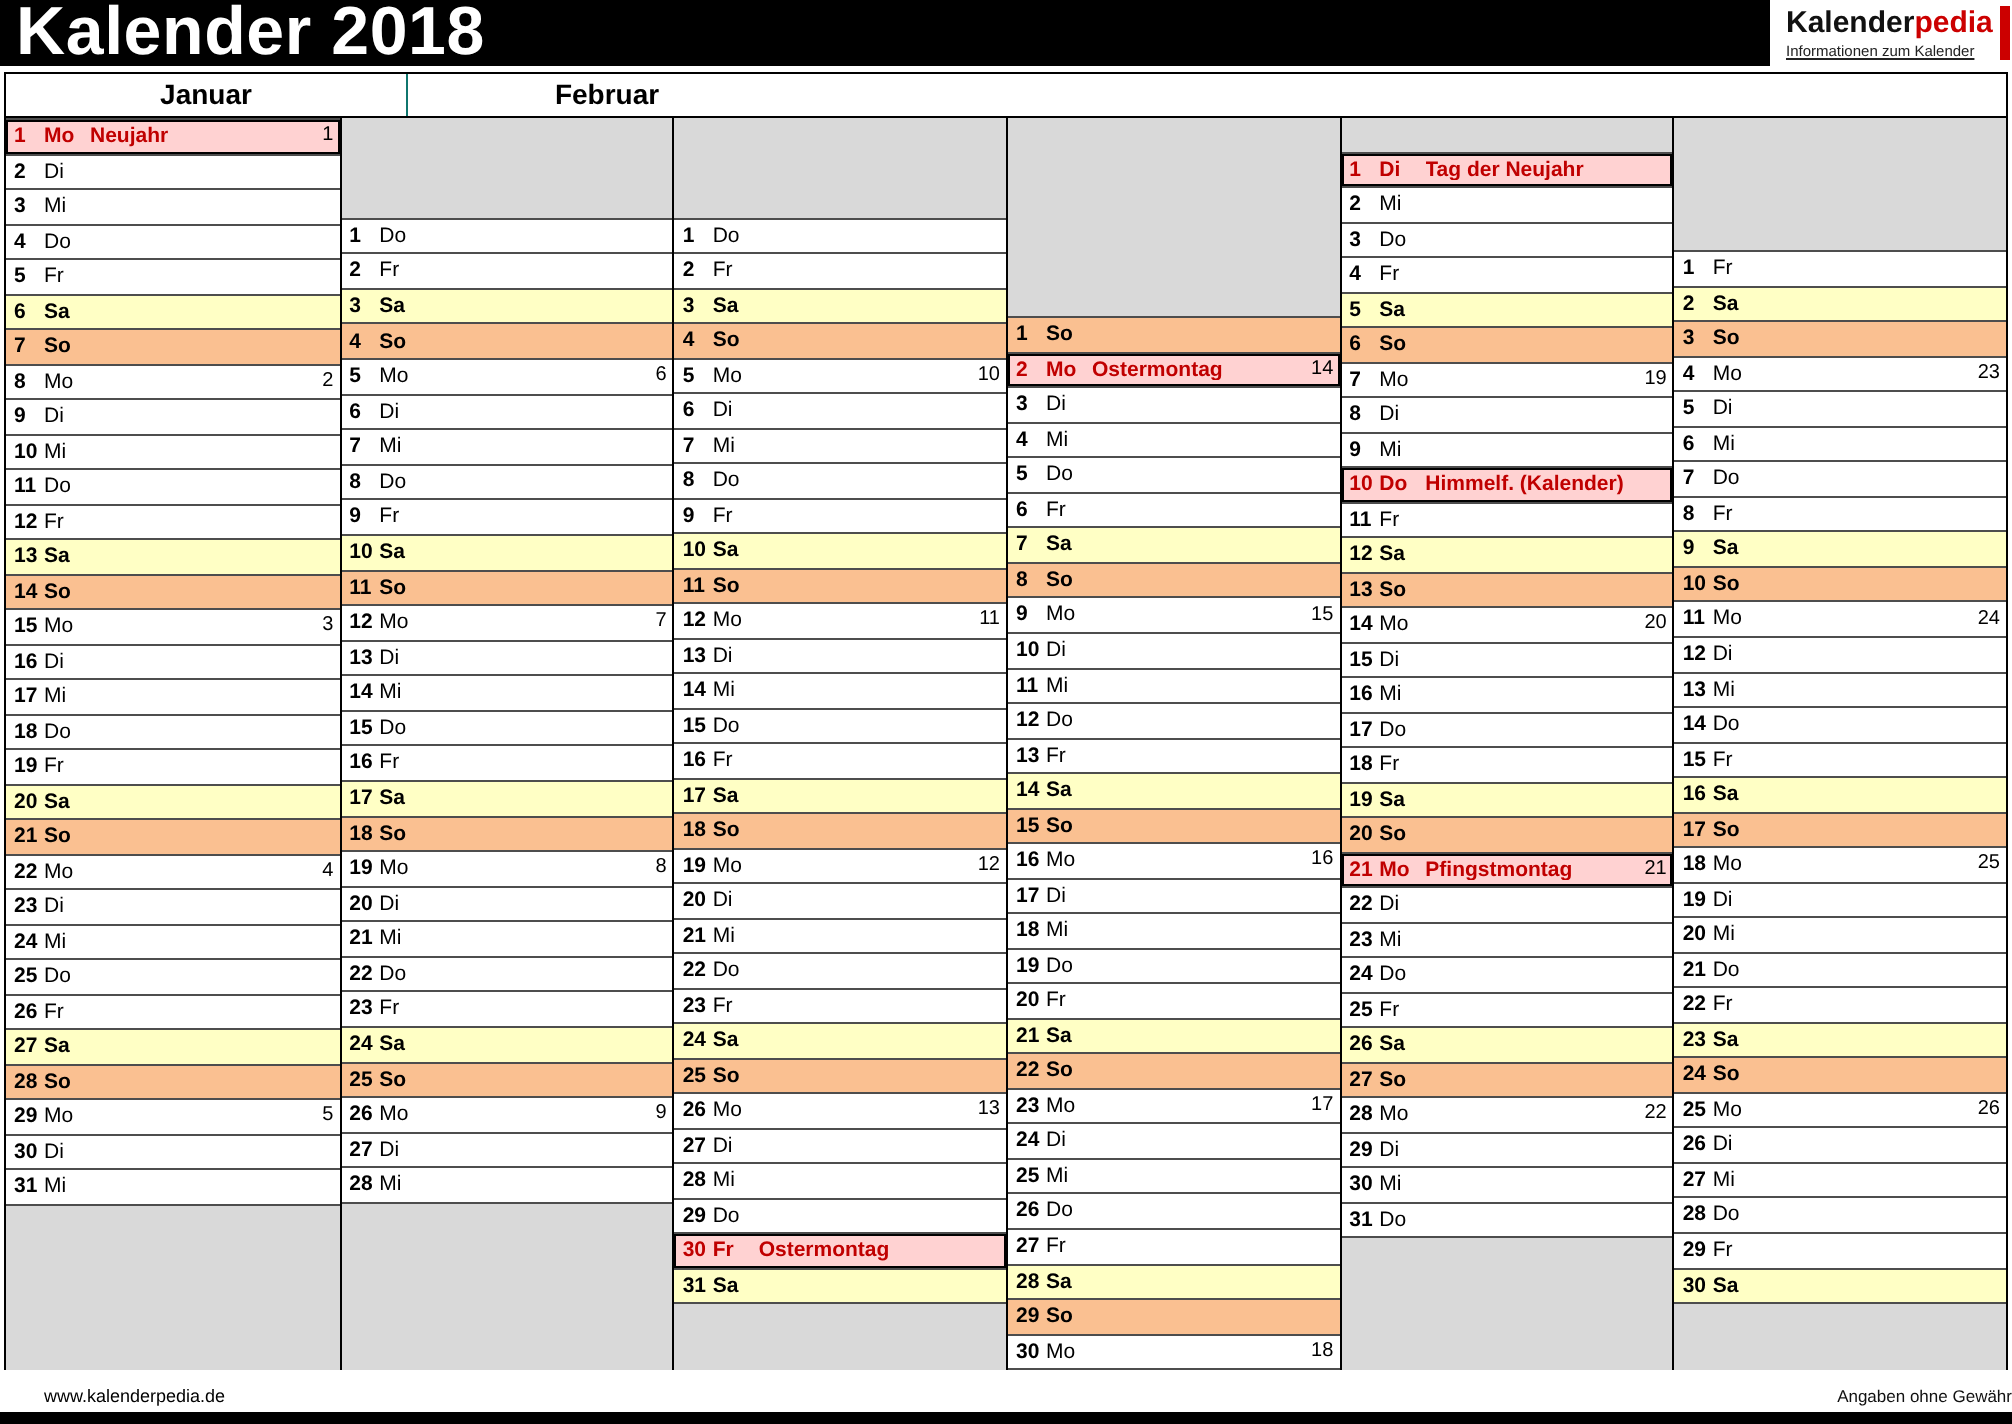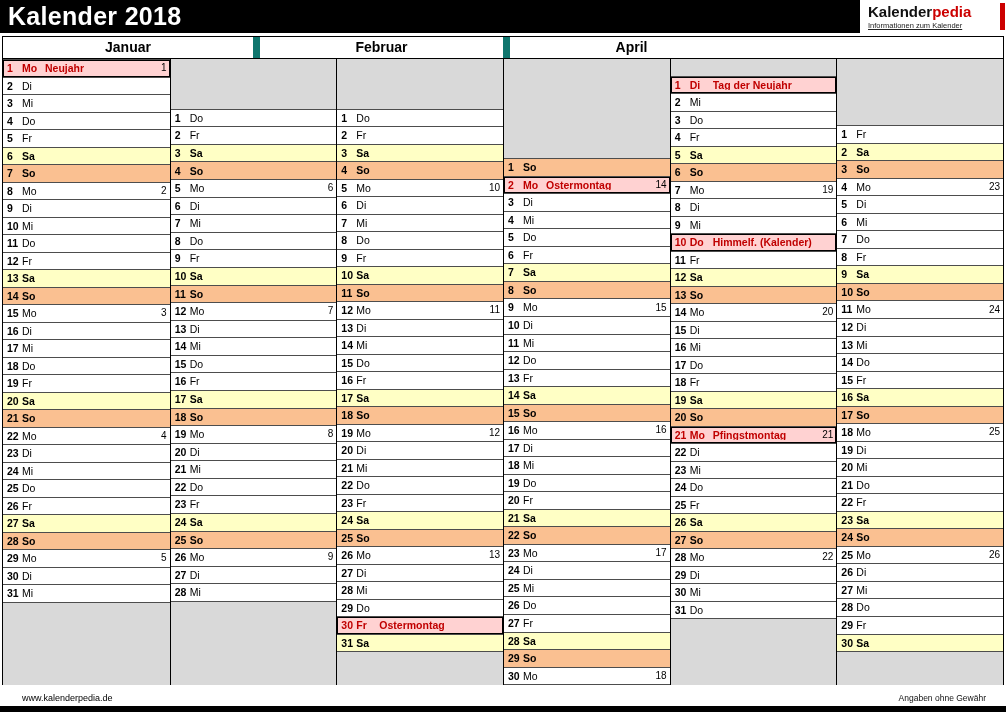--- a/index.html
+++ b/index.html
@@ -14,7 +14,7 @@
     --filler-bg: #d9d9d9; --accent-red: #cc0000;
   }
   .top-bar { height: 33px; background: #000; display: flex; align-items: stretch; }
-  .title { flex: 1; color: #fff; font-weight: bold; font-size: 25px; line-height: 33px; padding-left: 8px; letter-spacing: .3px; }
+  .title { flex: 1; color: #fff; font-weight: bold; font-size: 34px; line-height: 33px; padding-left: 8px; letter-spacing: .3px; }
   .logo-box { width: 146px; background: #fff; position: relative; padding: 3px 14px 3px 8px; display: flex; flex-direction: column; justify-content: center; }
   .logo-line { font-size: 15px; font-weight: bold; color: #111; line-height: 1.15; white-space: nowrap; }
   .logo-line .red { color: var(--accent-red); }

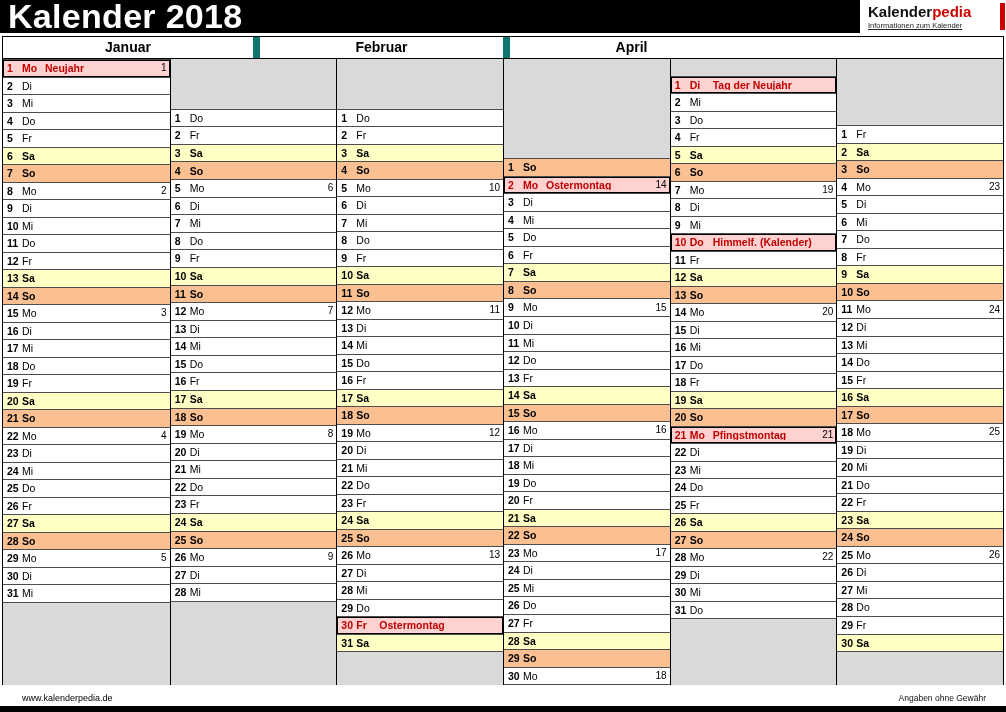--- a/index.html
+++ b/index.html
@@ -15,7 +15,7 @@
   }
   .top-bar { height: 33px; background: #000; display: flex; align-items: stretch; }
   .title { flex: 1; color: #fff; font-weight: bold; font-size: 34px; line-height: 33px; padding-left: 8px; letter-spacing: .3px; }
-  .logo-box { width: 146px; background: #fff; position: relative; padding: 3px 14px 3px 8px; display: flex; flex-direction: column; justify-content: center; }
+  .logo-box { width: 121px; background: #fff; position: relative; padding: 3px 14px 3px 8px; display: flex; flex-direction: column; justify-content: center; }
   .logo-line { font-size: 15px; font-weight: bold; color: #111; line-height: 1.15; white-space: nowrap; }
   .logo-line .red { color: var(--accent-red); }
   .logo-sub { font-size: 7.5px; color: #222; white-space: nowrap; text-decoration: underline; }

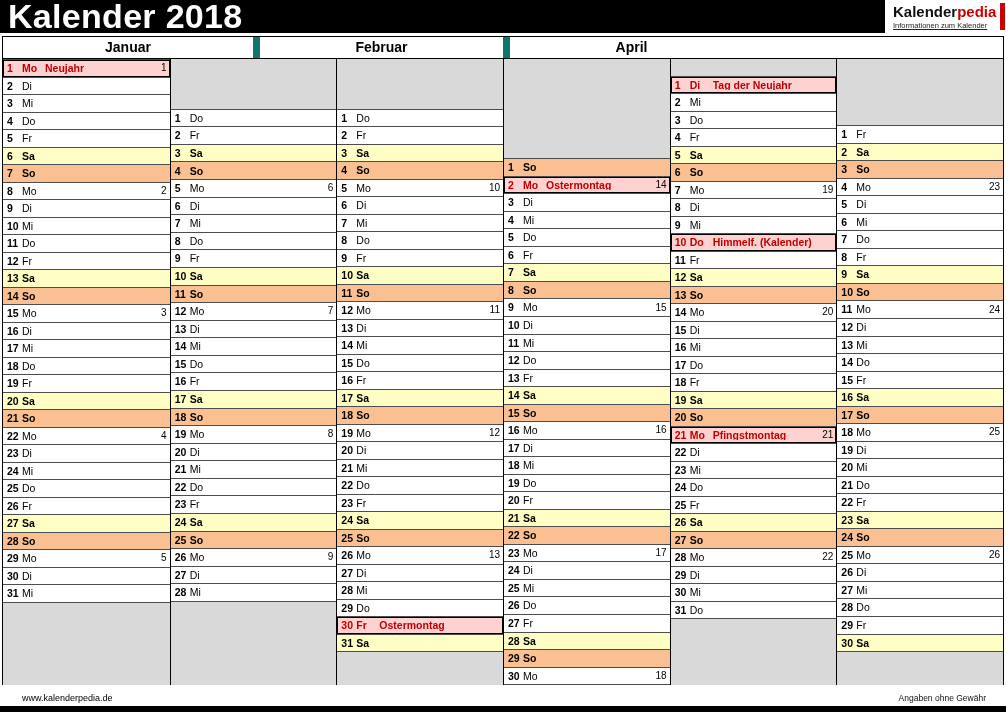--- a/index.html
+++ b/index.html
@@ -21,7 +21,7 @@
   .logo-sub { font-size: 7.5px; color: #222; white-space: nowrap; text-decoration: underline; }
   .logo-stripe { position: absolute; right: 1px; top: 3px; bottom: 3px; width: 5px; background: var(--accent-red); }
 
-  .month-headers { margin: 3px 2px 0 2px; display: grid; grid-template-columns: repeat(4, 1fr); border: 1px solid #000; background: #fff; }
+  .month-headers { margin: 3px 2px 0 2px; display: grid; grid-template-columns: repeat(5, 1fr); border: 1px solid #000; background: #fff; }
   .mh-cell { text-align: center; font-weight: bold; font-size: 14px; padding: 2px 0 3px; }
   .mh-cell + .mh-cell { border-left: 7px solid #0f766e; }
 

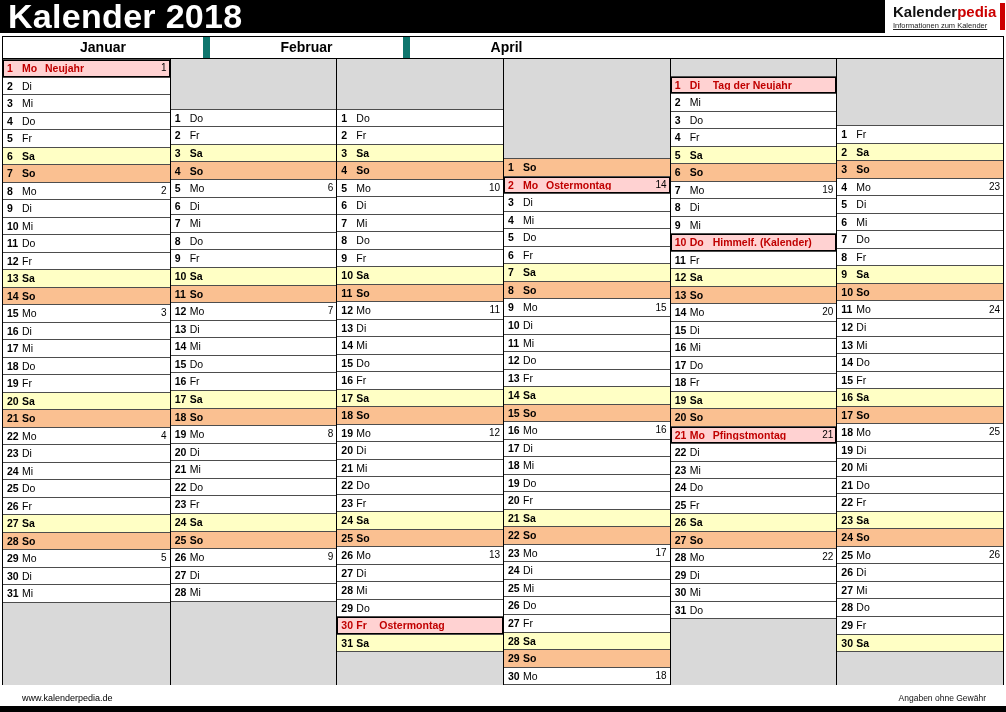--- a/index.html
+++ b/index.html
@@ -23,7 +23,7 @@
 
   .month-headers { margin: 3px 2px 0 2px; display: grid; grid-template-columns: repeat(5, 1fr); border: 1px solid #000; background: #fff; }
   .mh-cell { text-align: center; font-weight: bold; font-size: 14px; padding: 2px 0 3px; }
-  .mh-cell + .mh-cell { border-left: 7px solid #0f766e; }
+  .mh-cell + .mh-cell { border-left: 1px solid #0f766e; }
 
   .calendar-grid { margin: 0 2px; height: 626px; display: grid; grid-template-columns: repeat(6, 1fr); border-left: 1px solid #000; border-right: 1px solid #000; }
   .month-col { display: flex; flex-direction: column; min-width: 0; }

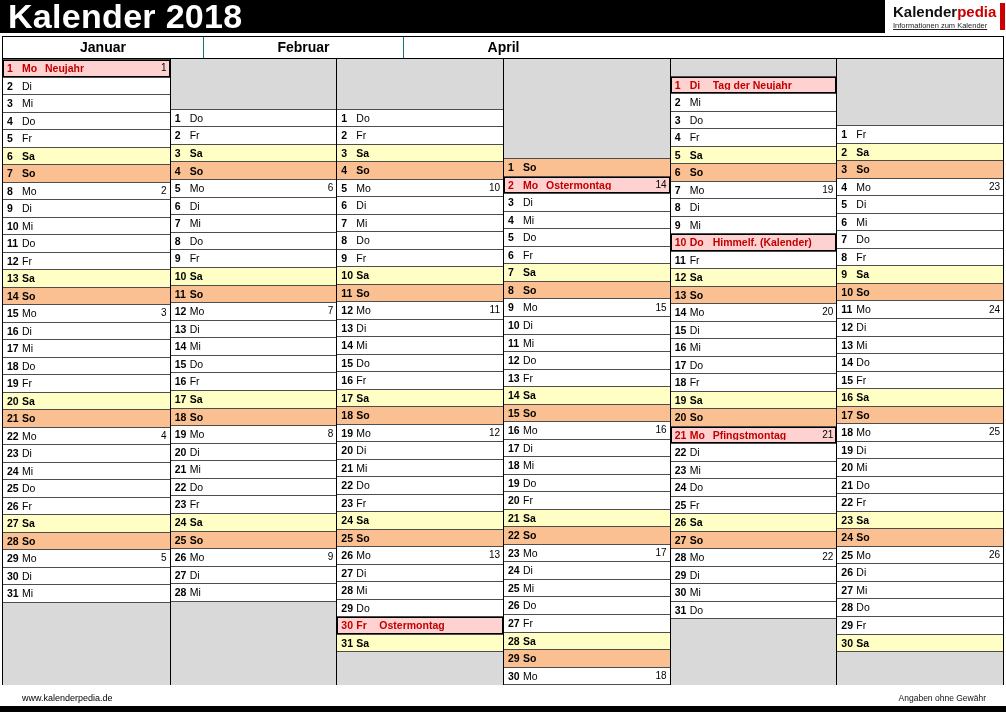--- a/index.html
+++ b/index.html
@@ -61,7 +61,6 @@
 <div class="month-headers">
   <div class="mh-cell">Januar</div>
   <div class="mh-cell">Februar</div>
-  <div class="mh-cell">April</div>
 </div>
 
 <div class="calendar-grid" id="calendar-grid">

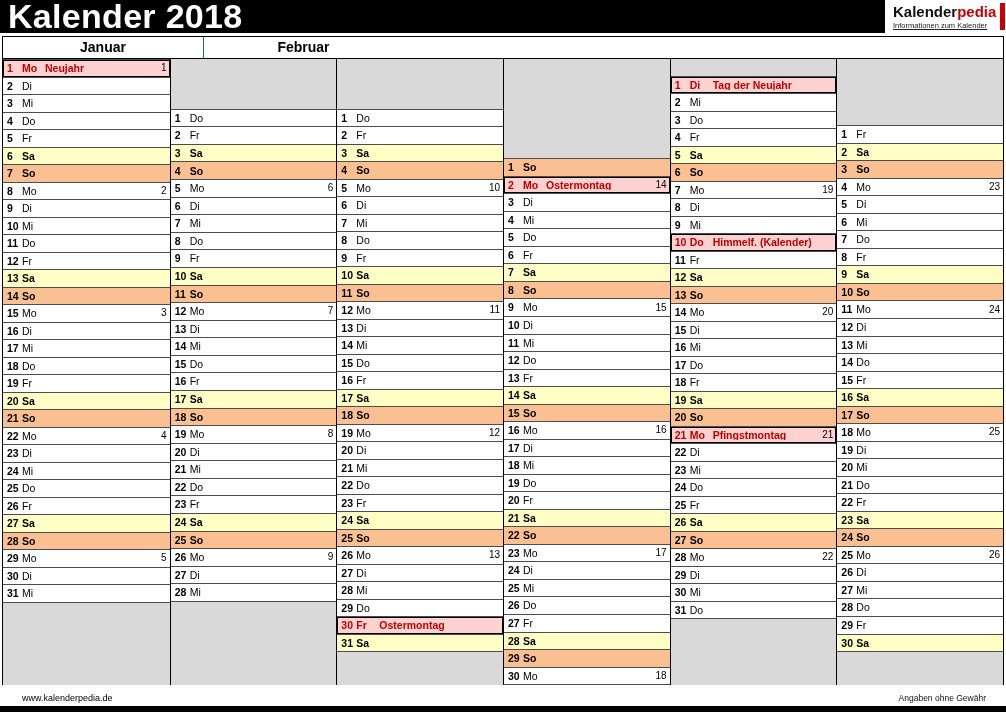--- a/index.html
+++ b/index.html
@@ -43,7 +43,7 @@
   .cell.holiday .wk { color: #000; }
 
   .footer-left { position: absolute; left: 22px; bottom: 9px; font-size: 9px; color: #000; }
-  .footer-right { position: absolute; right: 20px; bottom: 9px; font-size: 8.5px; color: #111; }
+  .footer-right { position: absolute; right: 0; bottom: 9px; font-size: 8.5px; color: #111; }
   .bottom-bar { position: absolute; left: 0; right: 0; bottom: 0; height: 6px; background: #000; }
 </style>
 </head>

